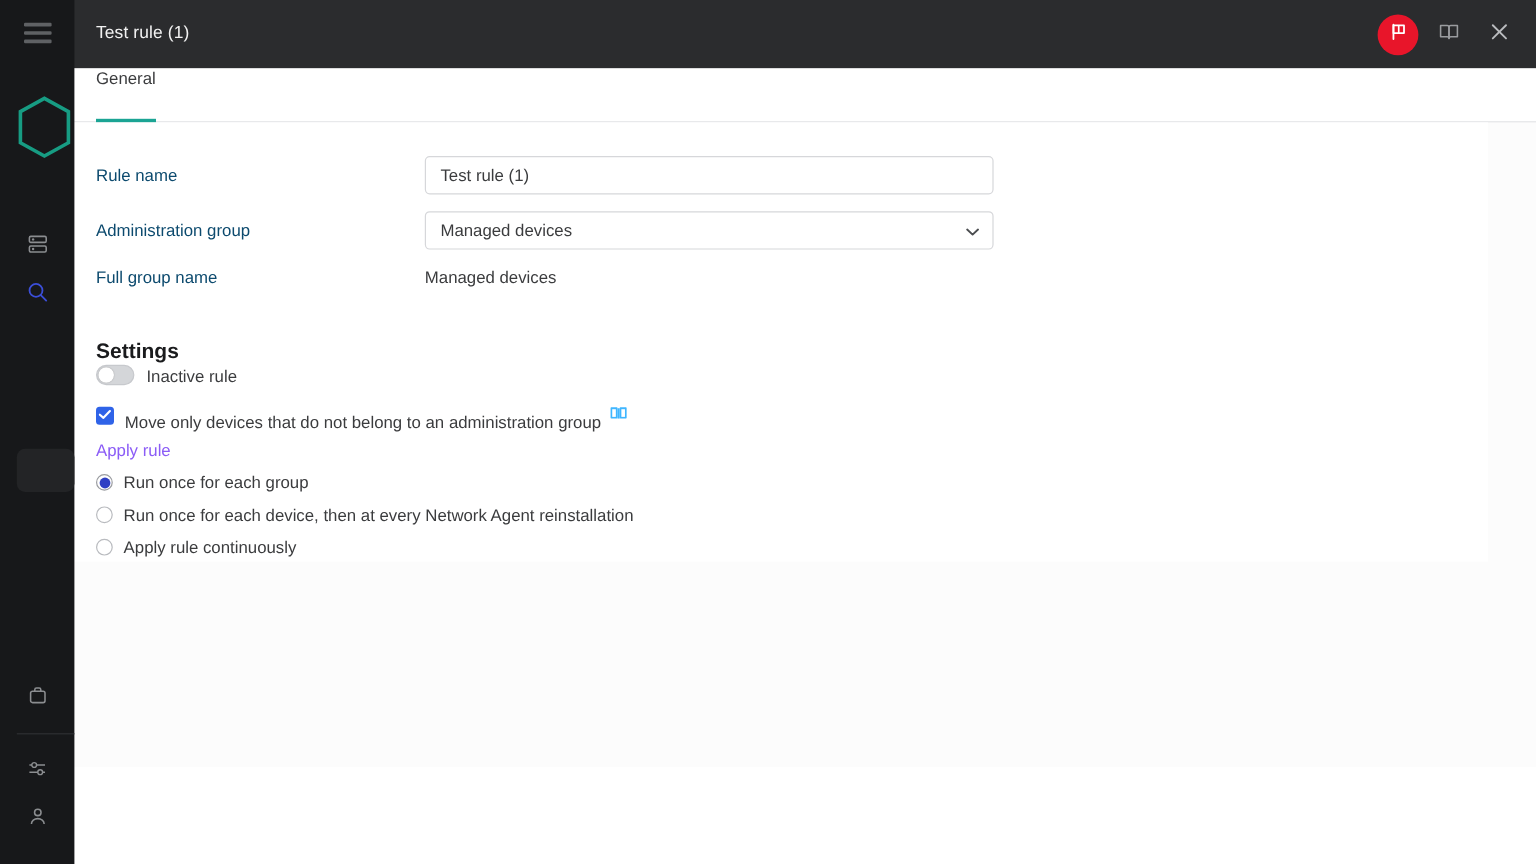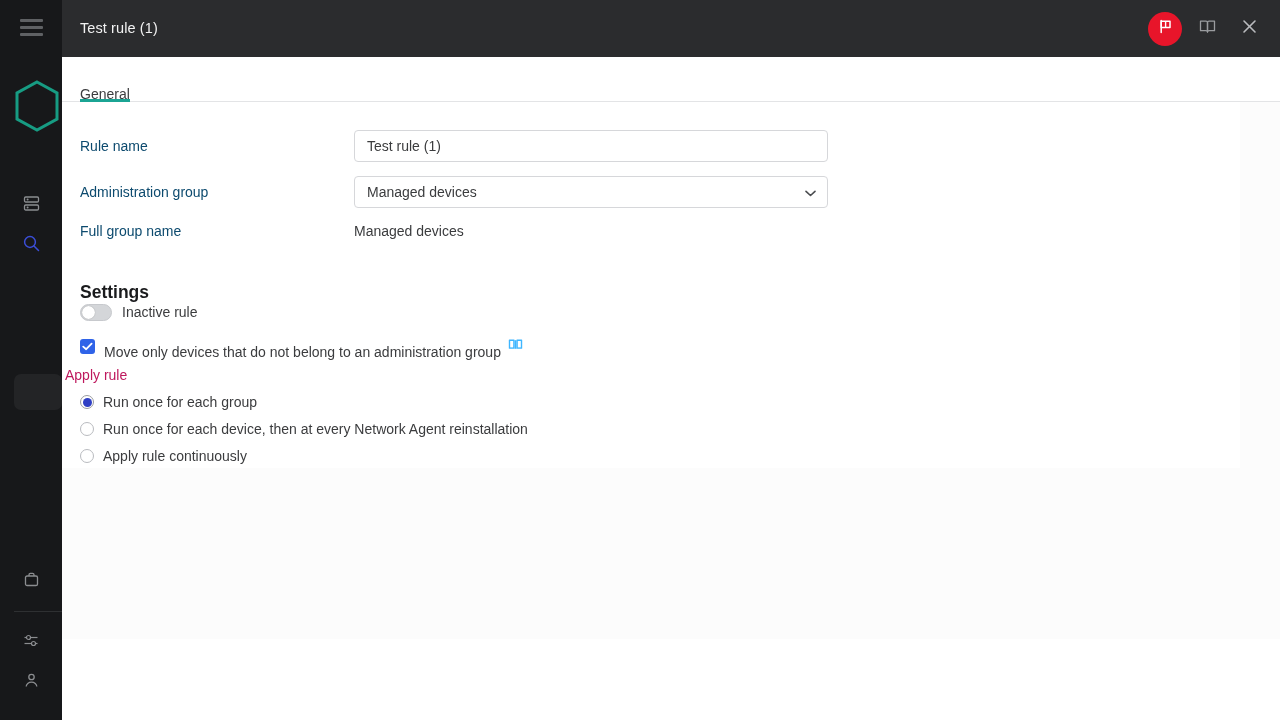--- a/index.html
+++ b/index.html
@@ -86,7 +86,7 @@
   }
   .tab {
     position: absolute; top: 0; height: 45px;
-    display: flex; align-items: flex-end; padding-top: 13px;
+    display: flex; align-items: flex-start; 
     font-size: 14px; color: #3b3c3e; cursor: pointer;
   }
   .tab.t1 { left: 40px; }

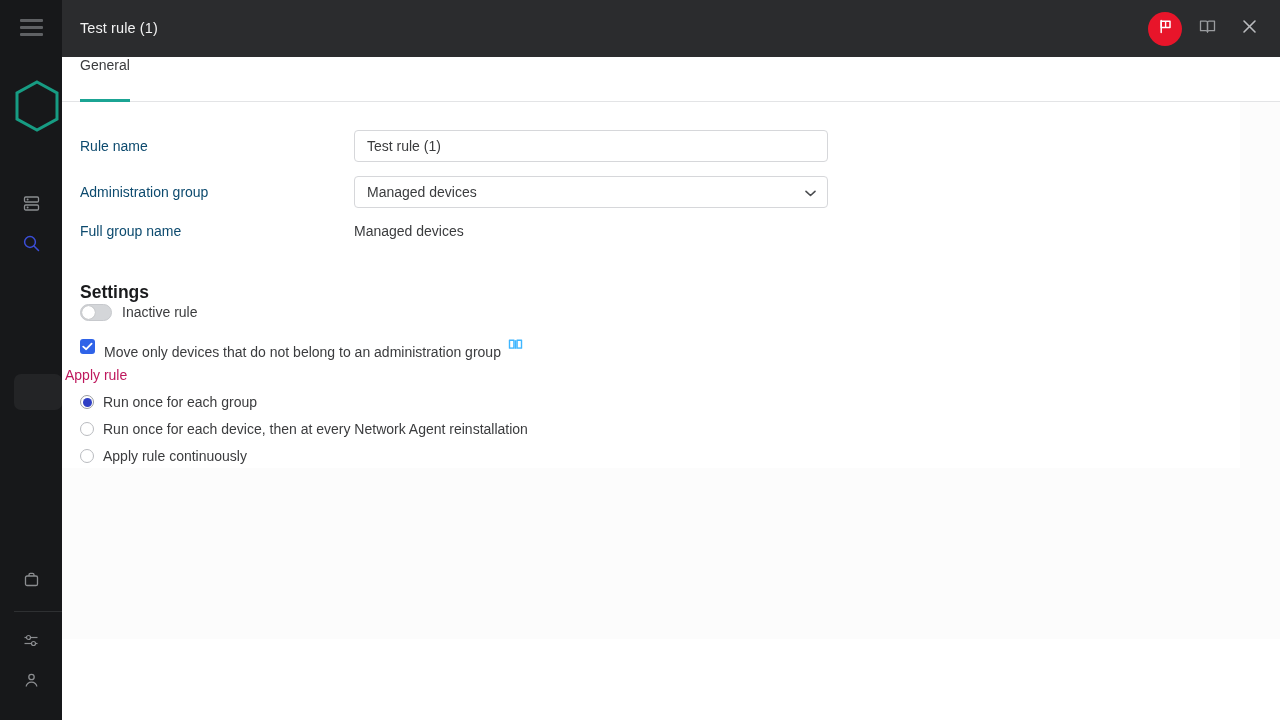--- a/index.html
+++ b/index.html
@@ -139,7 +139,7 @@
   }
 
   
-  .toggle-row { position: absolute; left: 40px; top: 202px; display: flex; }
+  .toggle-row { position: absolute; left: 40px; top: 202px; display: flex; align-items: center; }
   .toggle {
     width: 32px; height: 17px; border-radius: 9px;
     background: #d4d6d9; border: 1px solid #c7c9cd;

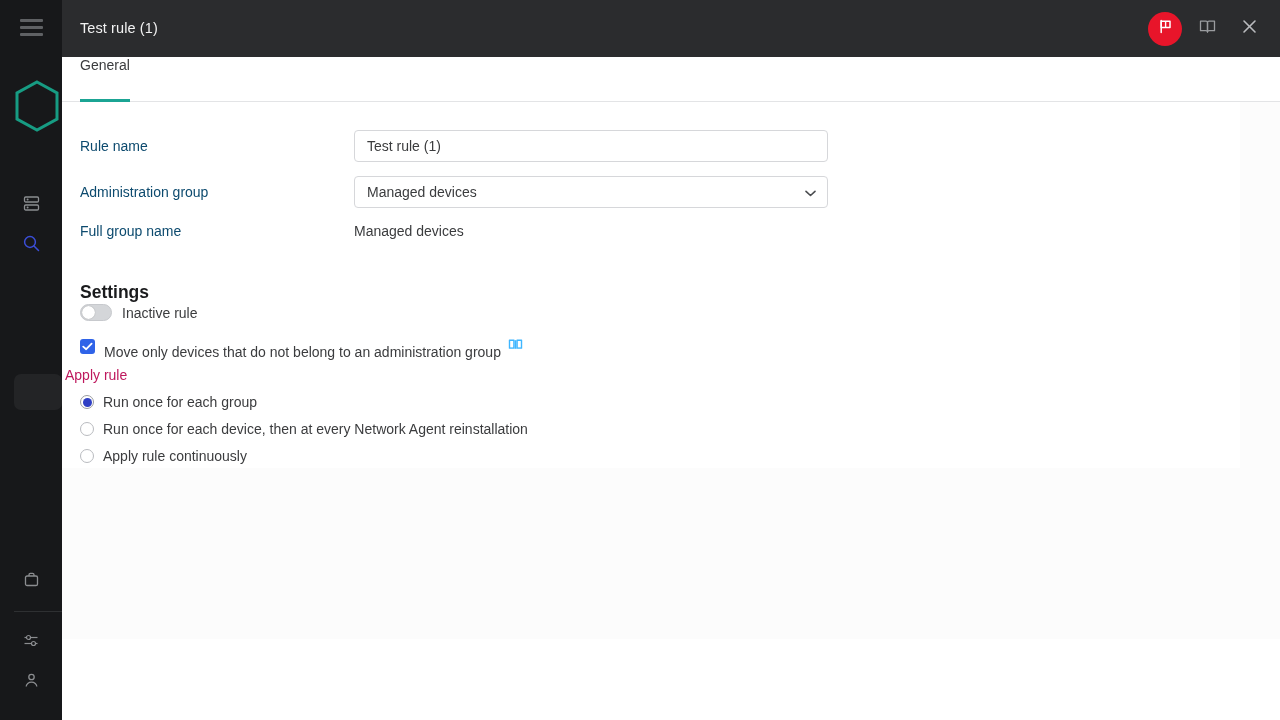--- a/index.html
+++ b/index.html
@@ -164,8 +164,8 @@
 
   
   .apply-label {
-    position: absolute; left: 25px; top: 265px;
-    font-size: 14px; color: #be185d; text-align: right;
+    position: absolute; left: 40px; top: 265px;
+    font-size: 14px; color: #8b5cf6; text-align: right;
   }
   .radio-row {
     position: absolute; left: 40px;

